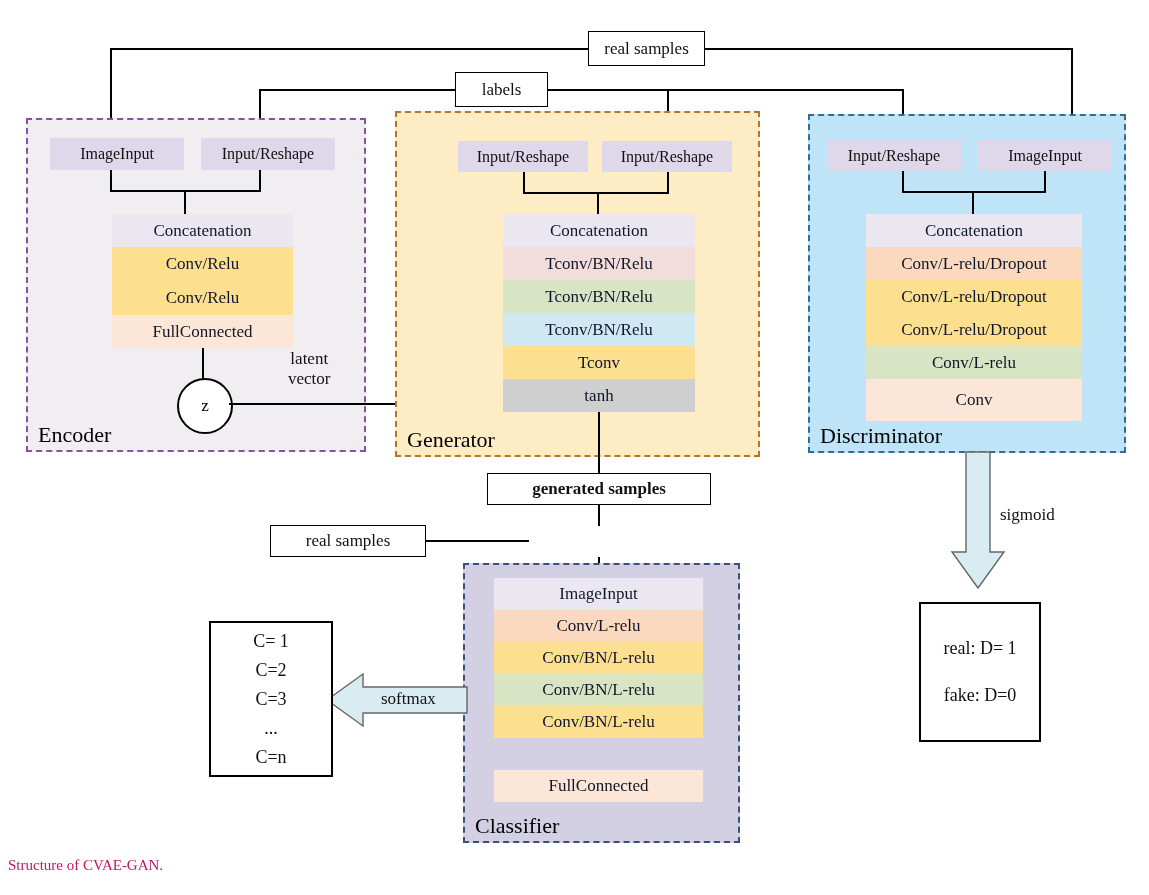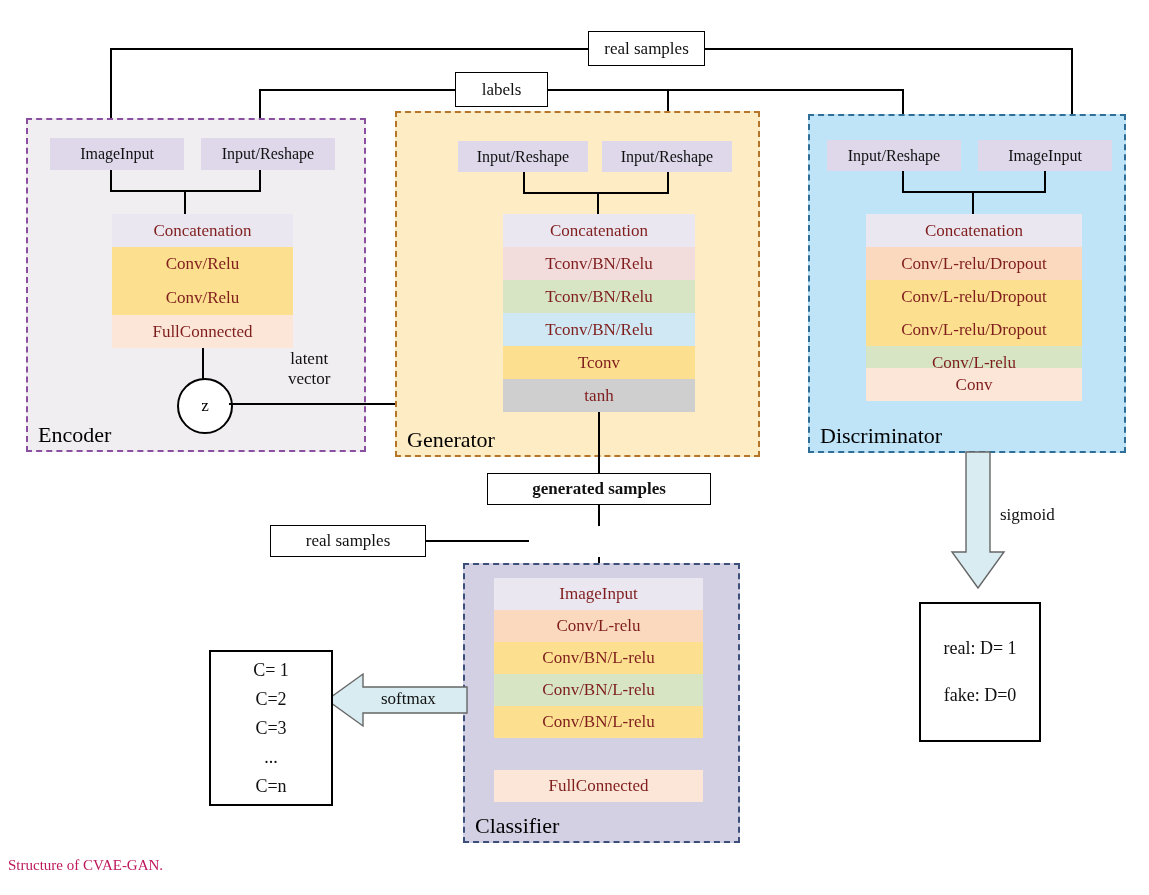--- a/index.html
+++ b/index.html
@@ -13,7 +13,7 @@
          font-size:16px;color:#111;white-space:nowrap;}
 
   .layer{position:absolute;box-sizing:border-box;display:flex;align-items:center;justify-content:center;
-         font-size:17px;color:#7f1d1d;white-space:nowrap;text-align:center;}
+         font-size:17px;color:#0f172a;white-space:nowrap;text-align:center;}
 
   .wbox{position:absolute;box-sizing:border-box;background:#fff;border:1.6px solid #000;
         display:flex;align-items:center;justify-content:center;font-size:17px;color:#111;white-space:nowrap;}

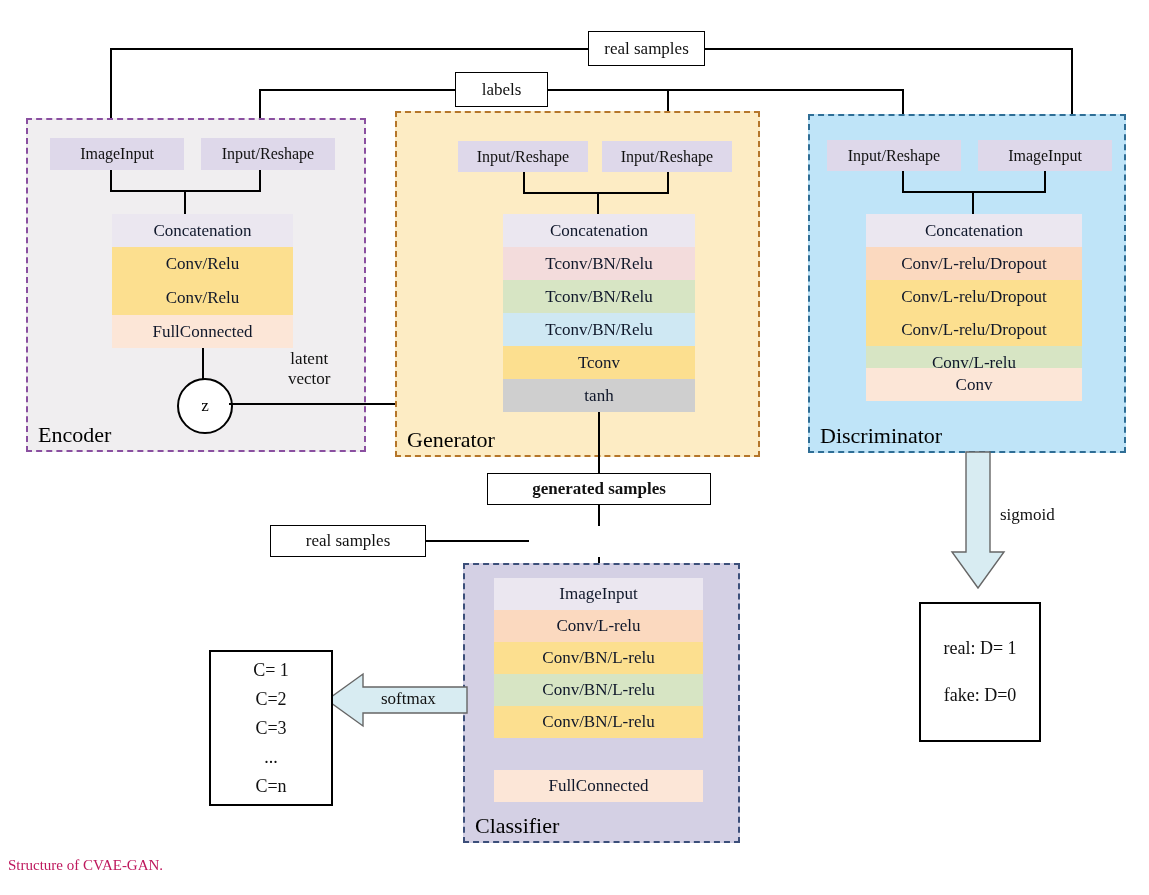--- a/index.html
+++ b/index.html
@@ -123,7 +123,7 @@
   <div class="layer" style="left:866px;top:280px;width:216px;height:33px;background:#fcdf8f;">Conv/L-relu/Dropout</div>
   <div class="layer" style="left:866px;top:313px;width:216px;height:33px;background:#fcdf8f;">Conv/L-relu/Dropout</div>
   <div class="layer" style="left:866px;top:346px;width:216px;height:33px;background:#d7e5c4;">Conv/L-relu</div>
-  <div class="layer" style="left:866px;top:368px;width:216px;height:33px;background:#fce6d7;">Conv</div>
+  <div class="layer" style="left:866px;top:379px;width:216px;height:42px;background:#fce6d7;">Conv</div>
 
   <svg class="arrow" style="left:948px;top:452px;" width="60" height="140" viewBox="0 0 60 140">
     <polygon points="18,0 42,0 42,100 56,100 30,136 4,100 18,100" fill="#d8ecf2" stroke="#666" stroke-width="1.4"></polygon>

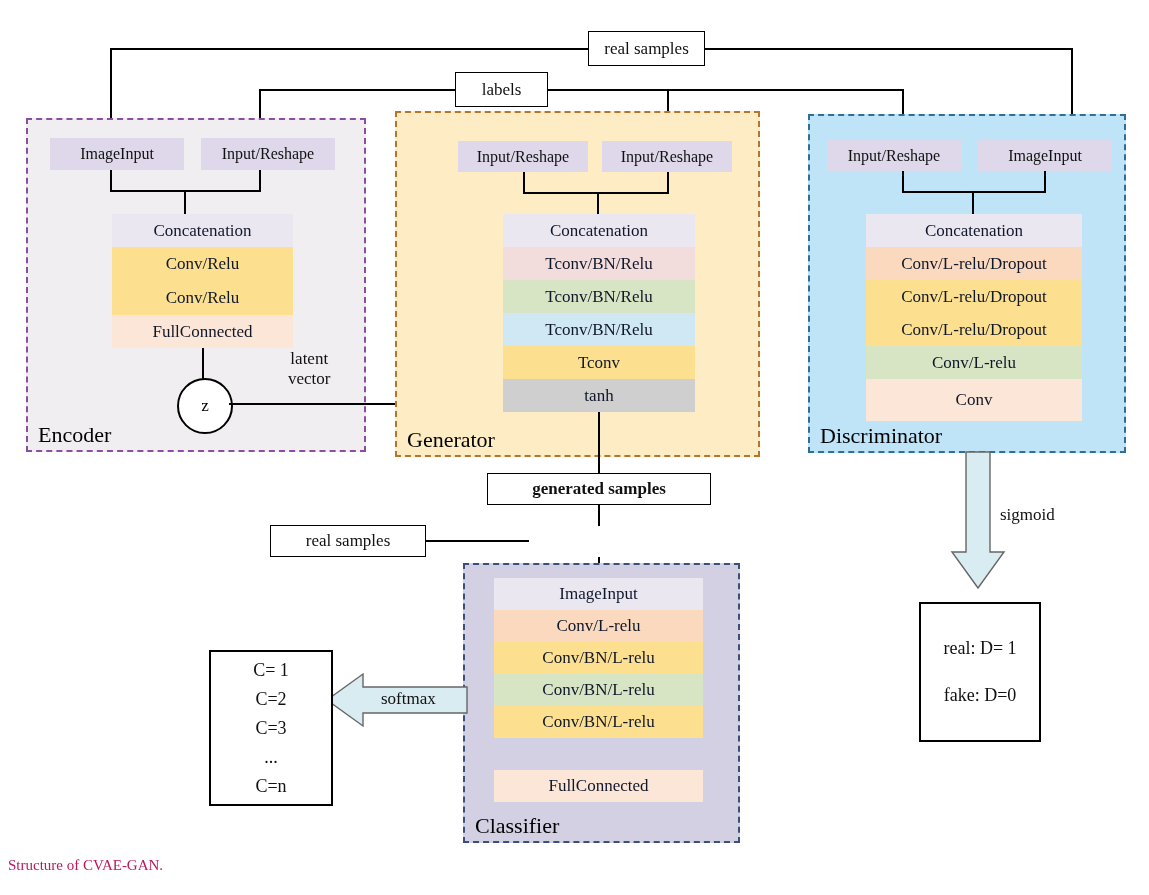--- a/index.html
+++ b/index.html
@@ -158,7 +158,7 @@
   </svg>
   <div class="free" style="left:381px;top:689px;">softmax</div>
 
-  <div class="classlist" style="left:209px;top:650px;width:124px;height:156px;">
+  <div class="classlist" style="left:209px;top:621px;width:124px;height:156px;">
     <span>C= 1</span>
     <span>C=2</span>
     <span>C=3</span>

